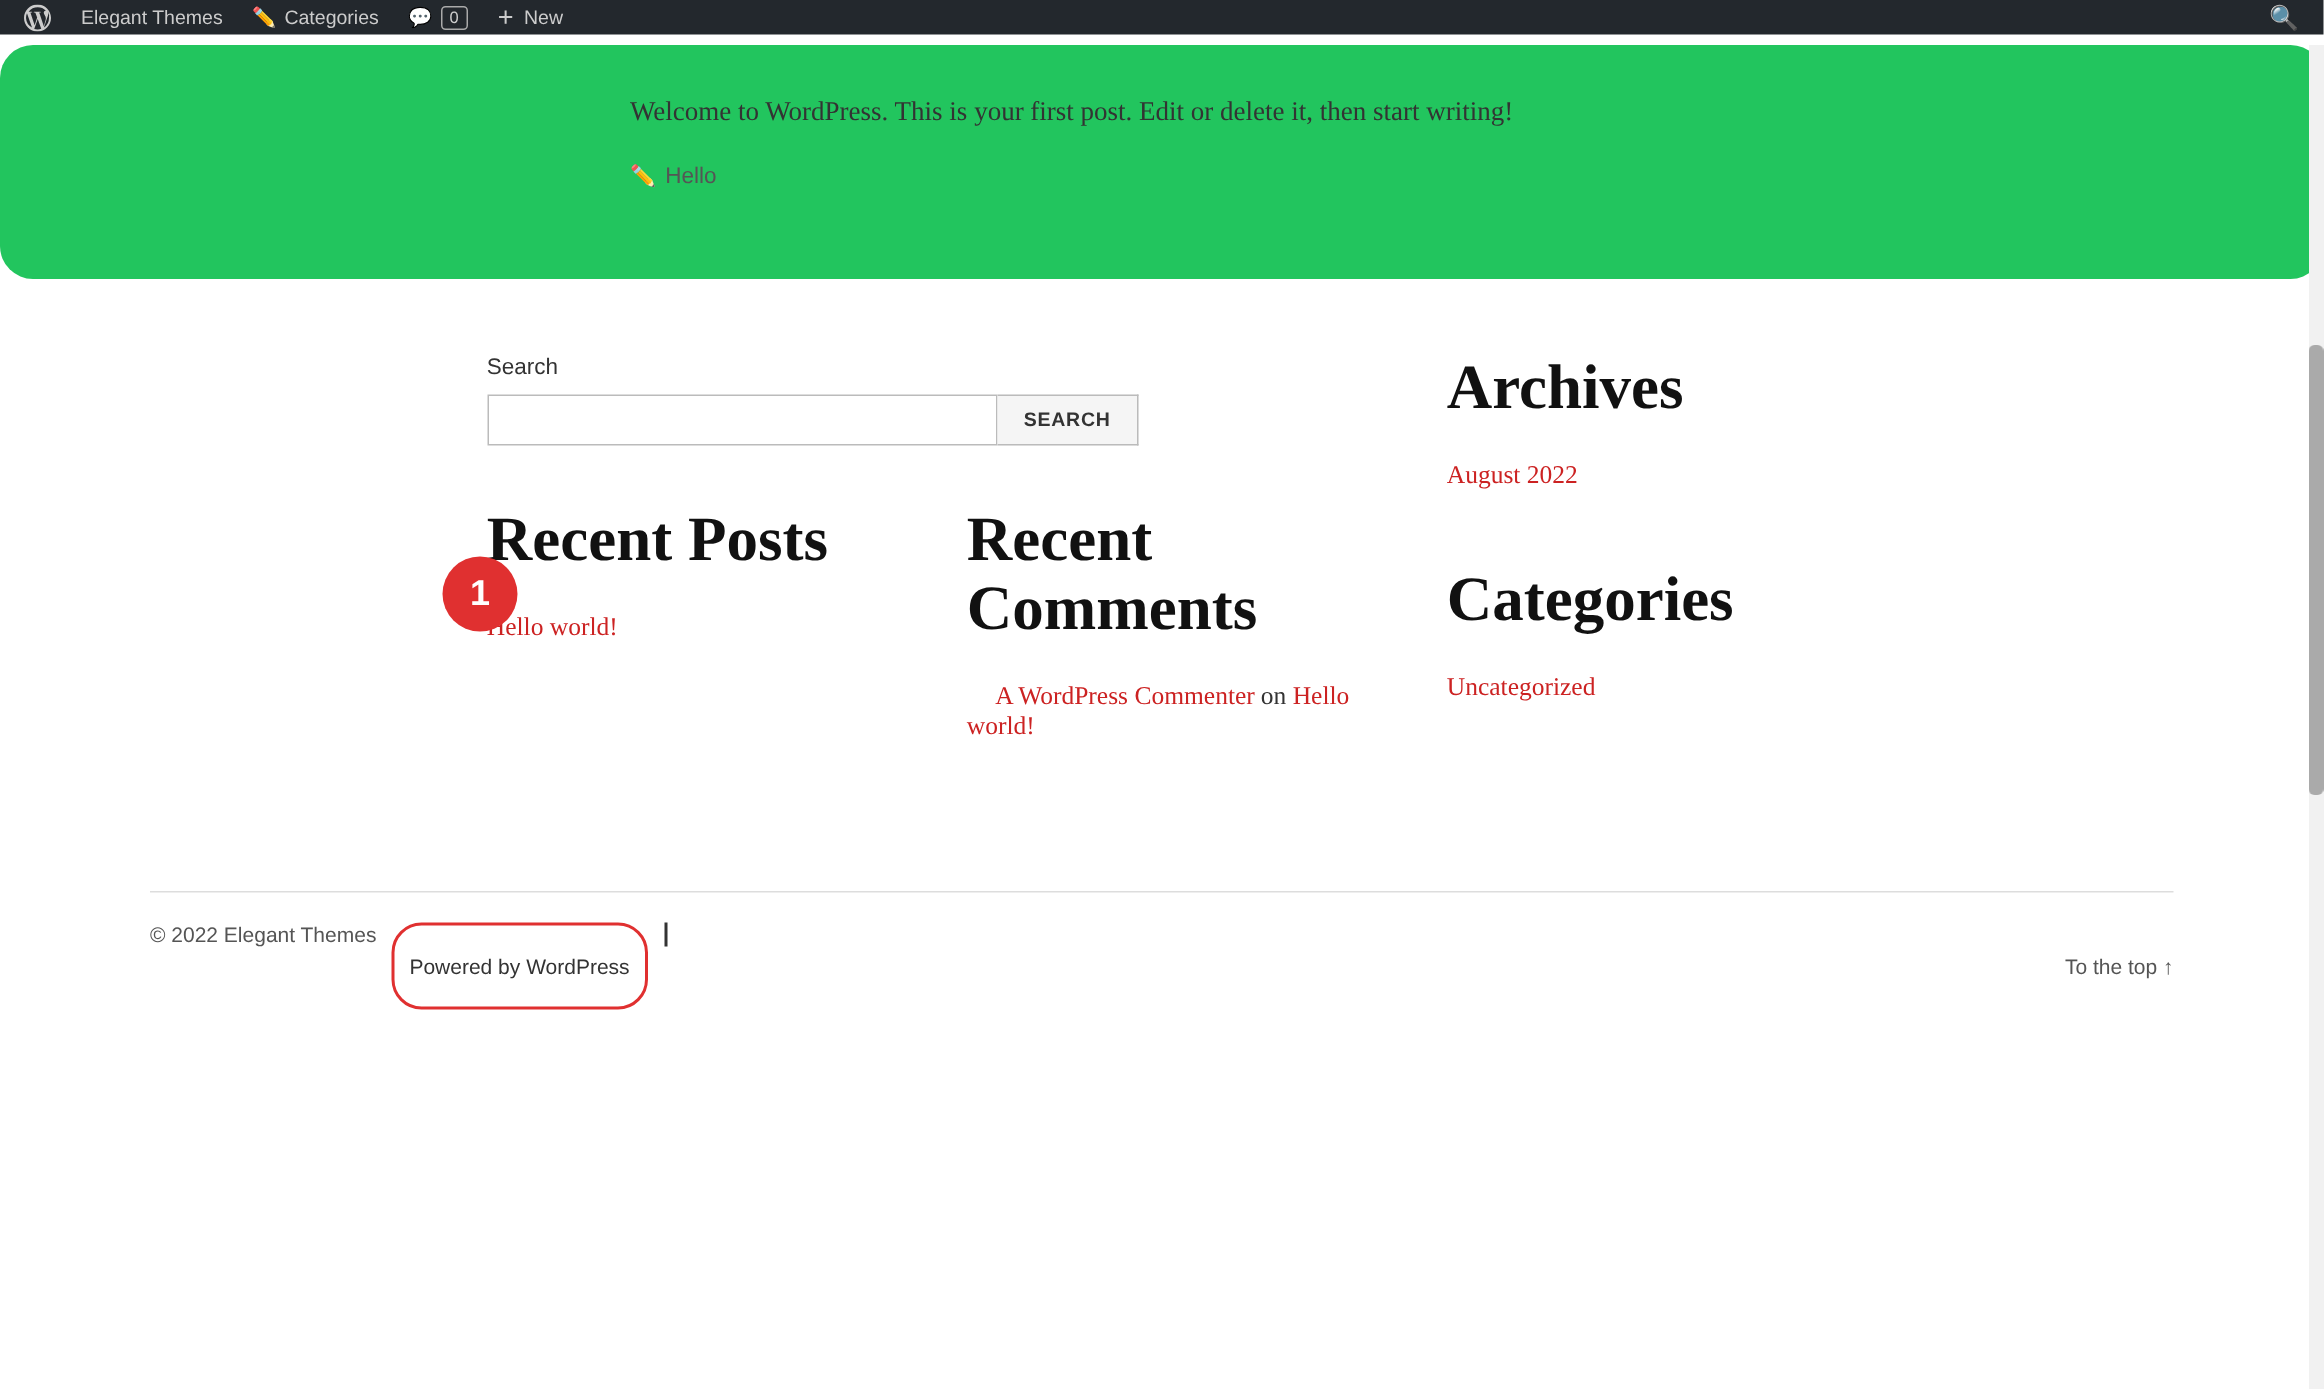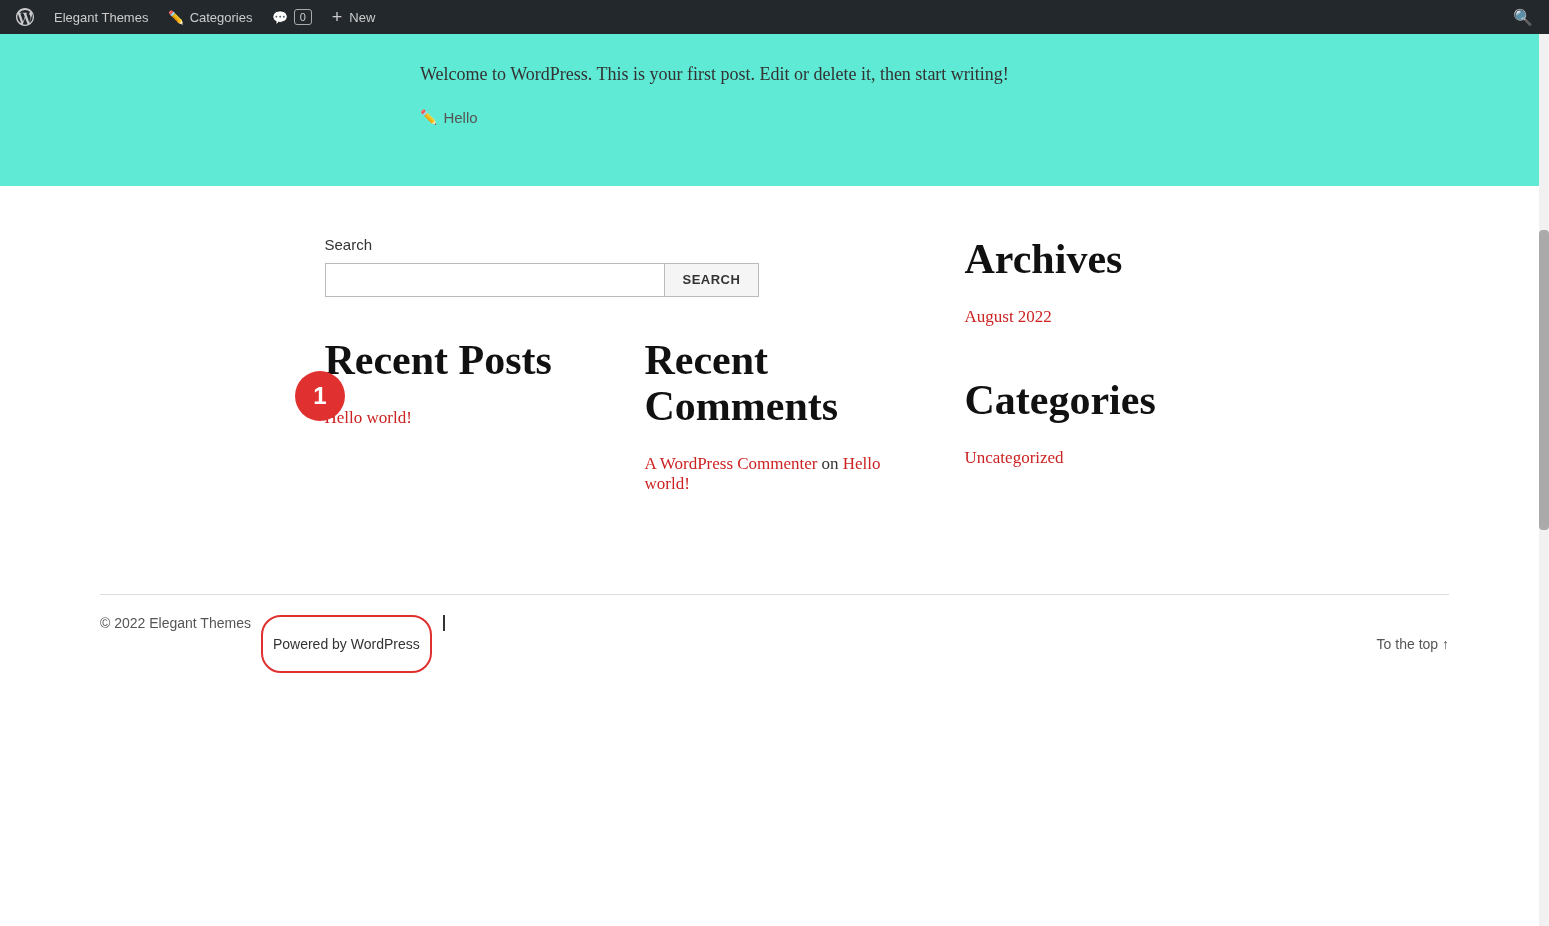--- a/index.html
+++ b/index.html
@@ -8,7 +8,7 @@
     
     #wpadminbar {
       background: #23282d;
-      height: 34px;
+      height: 23px;
       display: flex;
       align-items: center;
       padding: 0 8px;

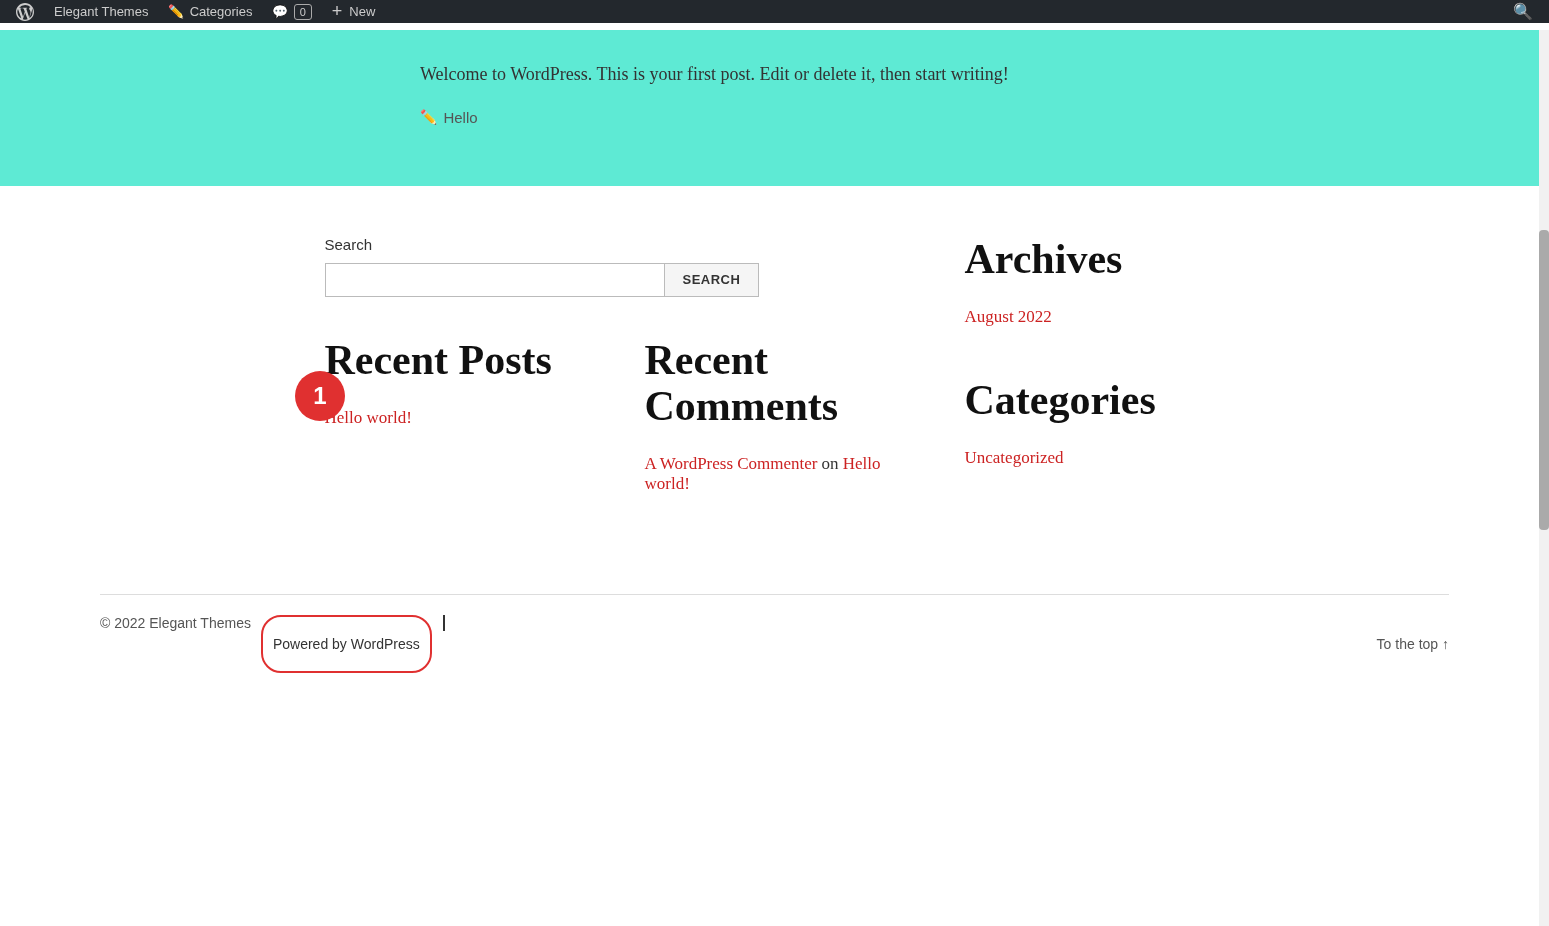--- a/index.html
+++ b/index.html
@@ -64,8 +64,9 @@
 
     
     .post-section {
-      background: #5eead4;
+      background: #22c55e;
       padding: 30px 420px 60px 420px;
+      border-radius: 22px;
     }
     .post-text {
       font-size: 18px;

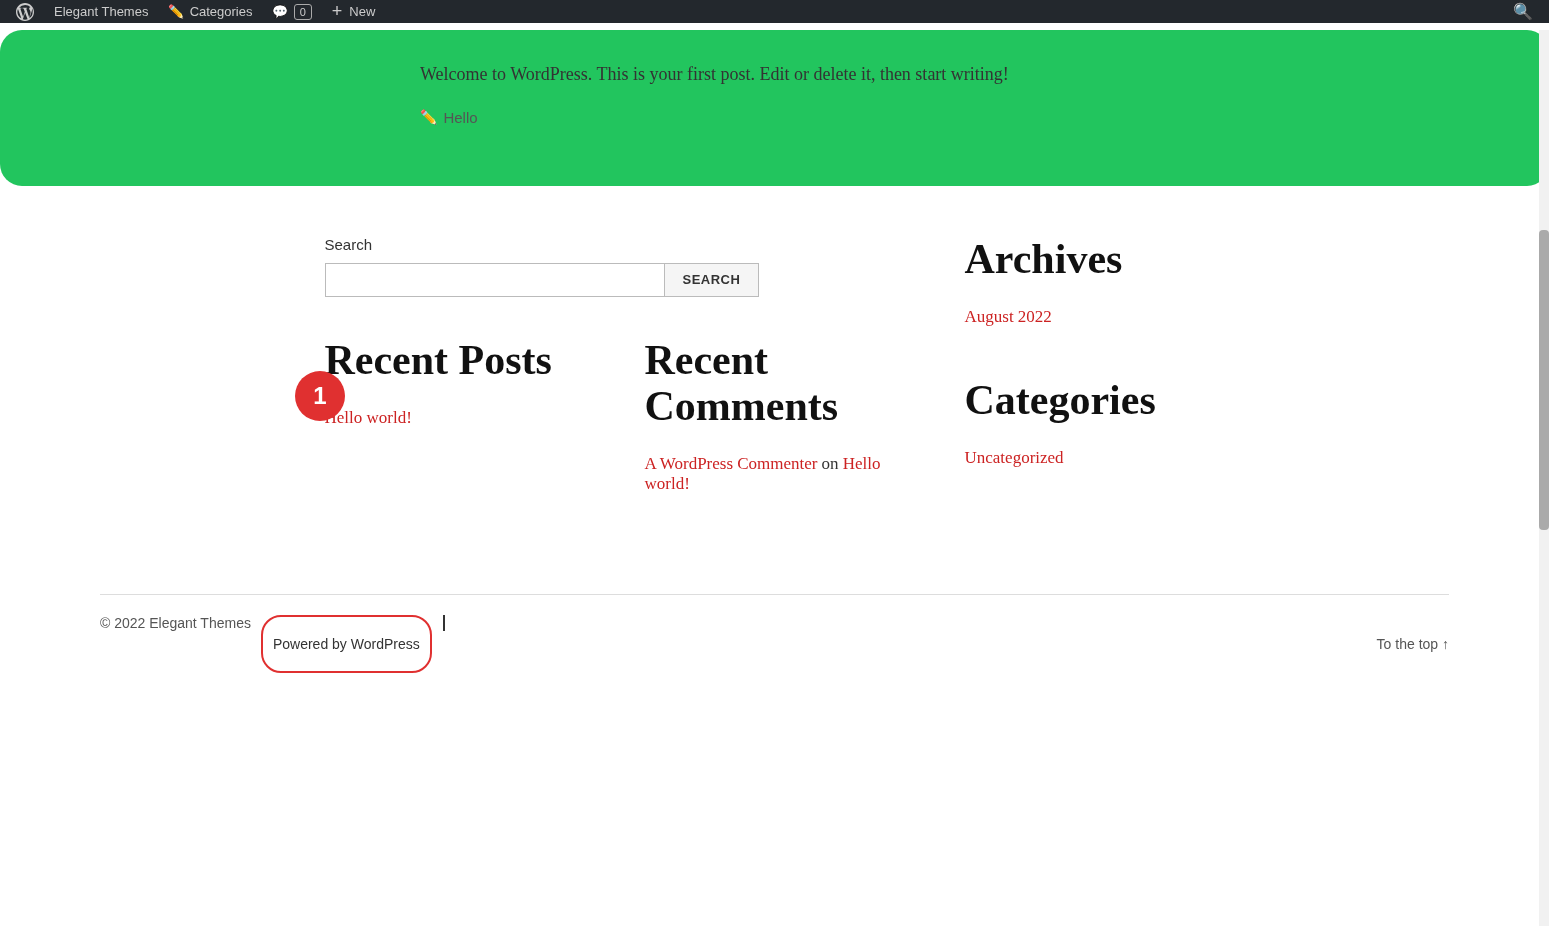--- a/index.html
+++ b/index.html
@@ -154,7 +154,7 @@
     .recent-posts-widget { grid-column: 1; }
     .recent-comments-widget { grid-column: 2; }
 
-    .comment-author { color: #cc2222; font-size: 17px; font-family: Georgia, serif; }
+    .comment-author { color: #cc2222; font-size: 17px; font-family: Georgia, serif; margin-left: 19px; }
     .comment-on { color: #333; font-size: 17px; font-family: Georgia, serif; }
 
     

